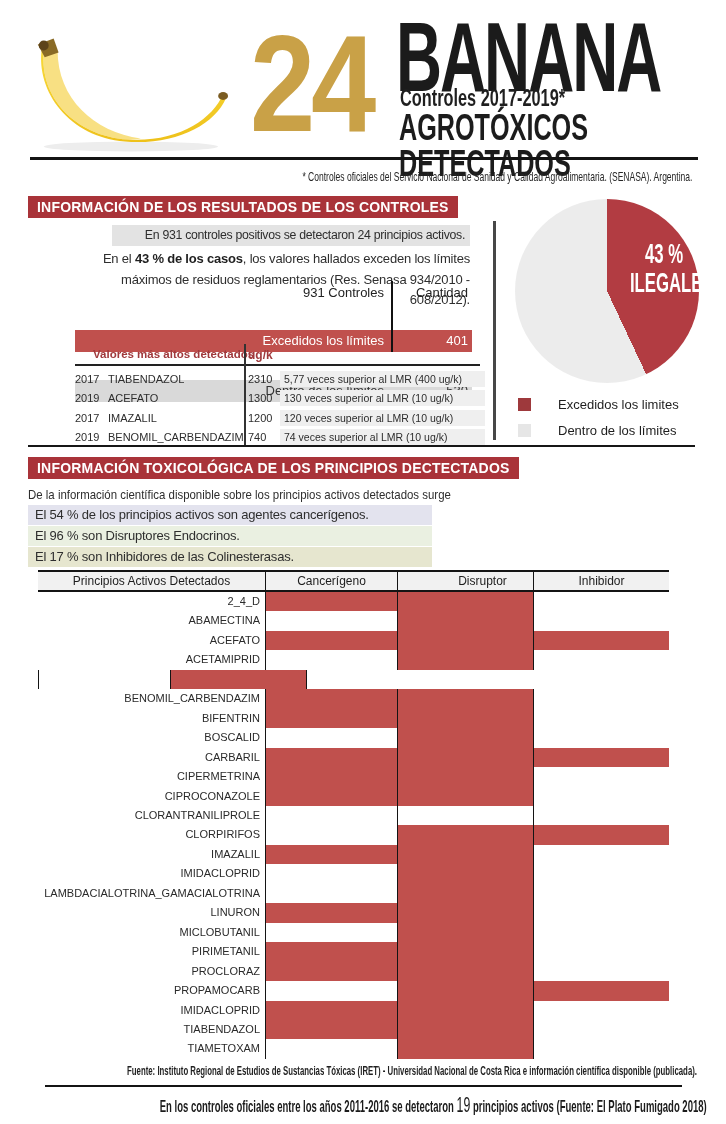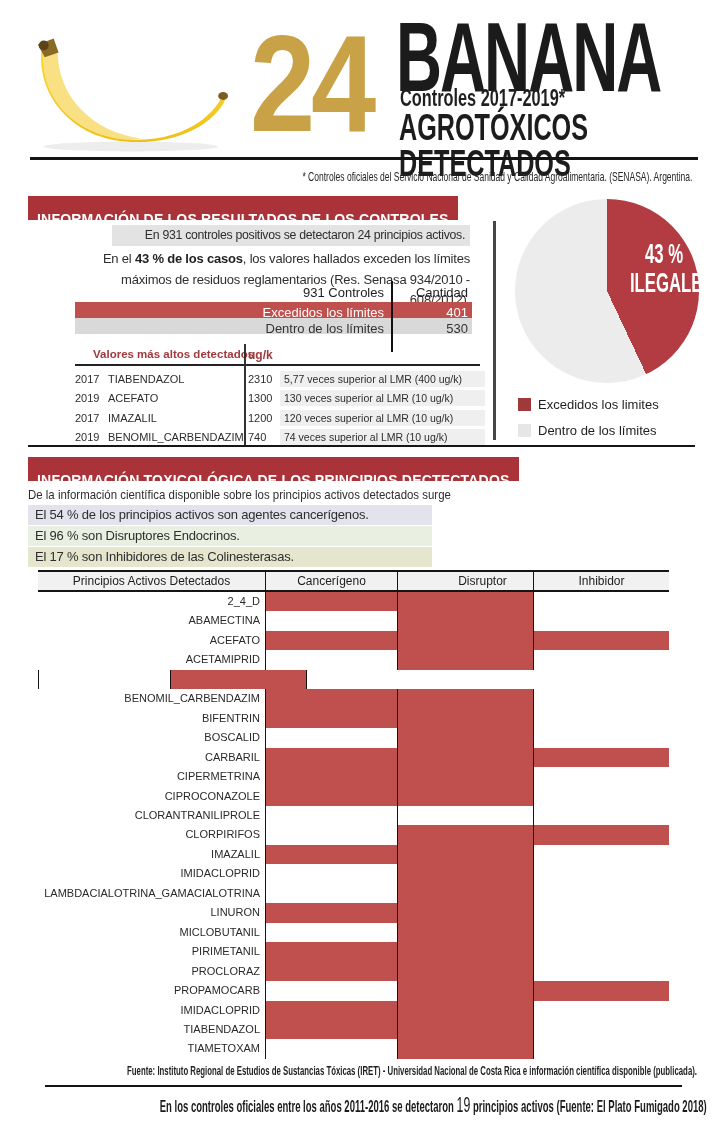--- a/index.html
+++ b/index.html
@@ -22,7 +22,7 @@
               transform:scaleX(.655); transform-origin:right top; white-space:nowrap; }
 
   
-  .banner { height:22px; line-height:22px; padding:12px 9px; background:#a93339; color:#fff;
+  .banner { height:22px; line-height:22px; padding:0 9px; background:#a93339; color:#fff;
             font-size:14px; font-weight:700; letter-spacing:.2px; white-space:nowrap; }
   .banner1 { left:28px; top:196px; }
   .banner2 { left:28px; top:457px; }

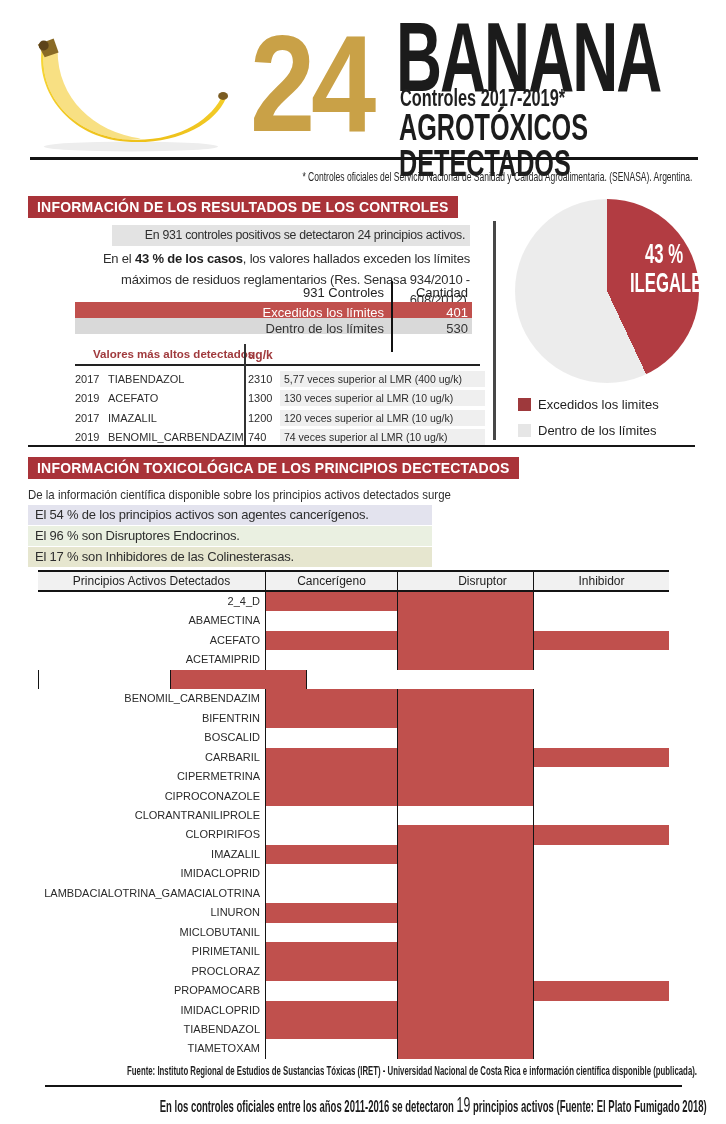--- a/index.html
+++ b/index.html
@@ -37,7 +37,7 @@
   
   .ctrl-table { left:75px; top:283px; width:397px; font-size:13px; }
   .chead { display:flex; height:19px; line-height:19px; color:#222; }
-  .crow { display:flex; height:16px; line-height:22px; }
+  .crow { display:flex; height:22px; line-height:22px;margin-top:28px; }
   .crow.red { background:#c0504d; color:#fff; }
   .crow.gray { background:#d9d9d9; color:#333; }
   .clabel { flex:1; text-align:right; padding-right:8px; }

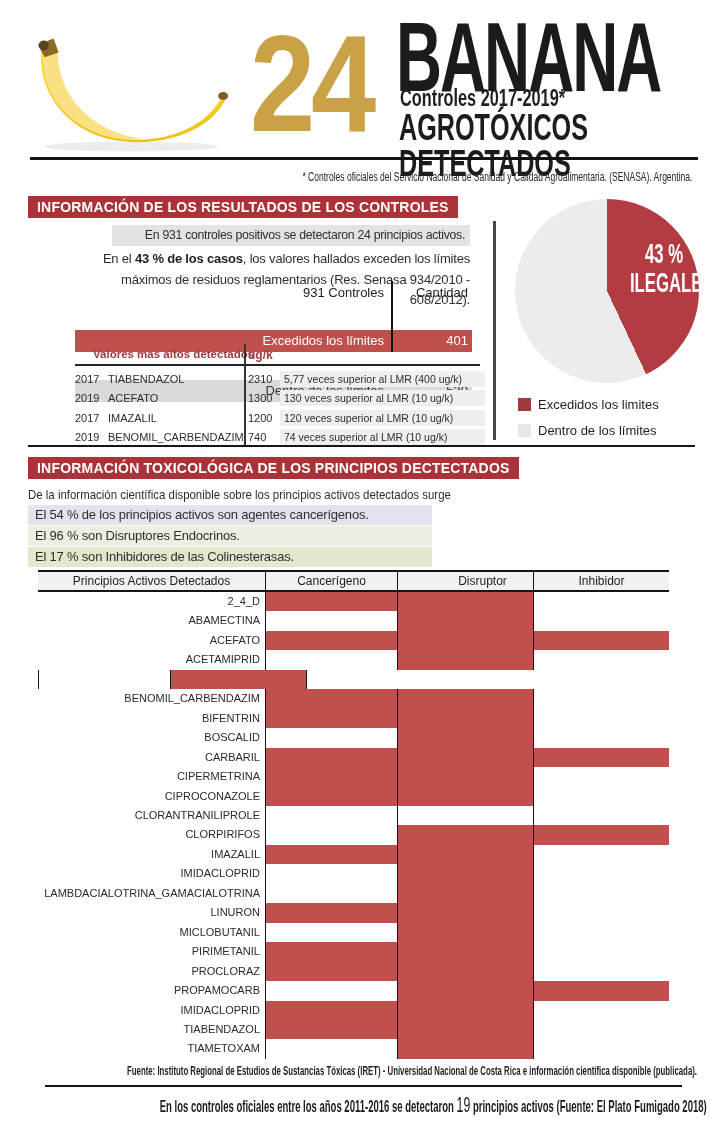--- a/index.html
+++ b/index.html
@@ -65,7 +65,7 @@
   .pie-label { left:609px; top:240px; width:110px; text-align:center; color:#fff; font-size:27px;
                font-weight:700; line-height:1.07; transform:scaleX(.62); transform-origin:center top; }
   .legend { left:518px; top:397px; }
-  .legend-item { display:flex; align-items:center; margin-bottom:11px; }
+  .legend-item { display:flex; align-items:center; margin-bottom:11px;gap:20px; }
   .legend-swatch { width:13px; height:13px; margin-right:7px; }
   .legend-label { font-size:13px; color:#1e1e1e; }
 

